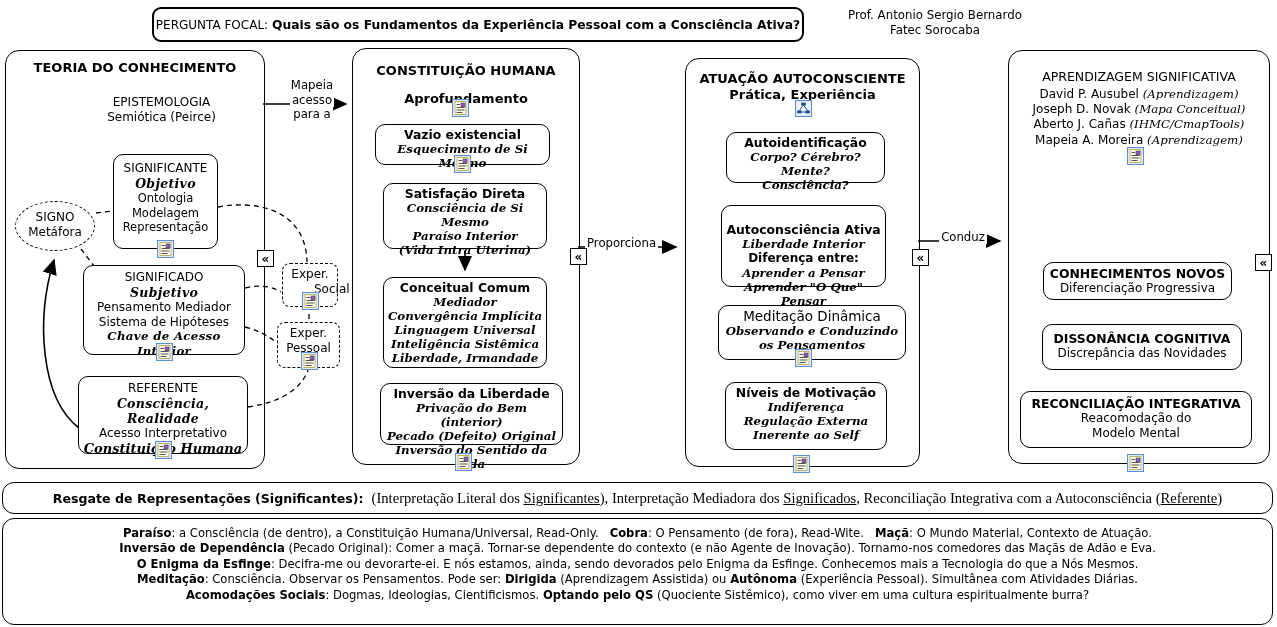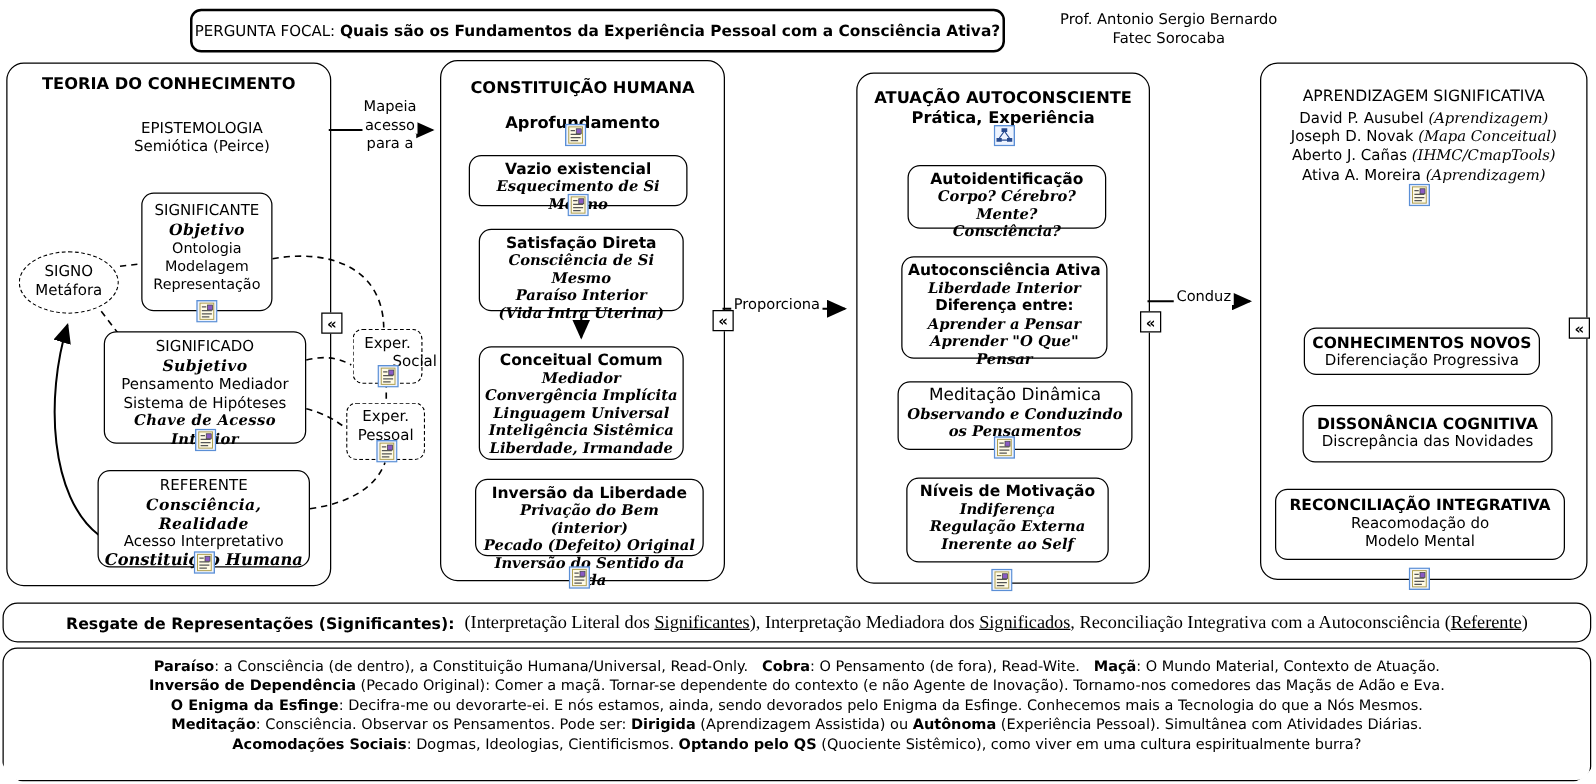--- a/index.html
+++ b/index.html
@@ -4,7 +4,7 @@
 <style>
   html,body{margin:0;padding:0;background:#fff;}
   .canvas{position:relative;width:1277px;height:627px;background:#fff;color:#000;
-          font-family:"DejaVu Sans",sans-serif;overflow:hidden;border-radius:26px;}
+          font-family:"DejaVu Sans",sans-serif;overflow:hidden;}
   svg.overlay{position:absolute;left:0;top:0;z-index:1;pointer-events:none;}
   .abs{position:absolute;}
   .col{position:absolute;border:1.5px solid #000;border-radius:14px;background:#fff;z-index:0;}

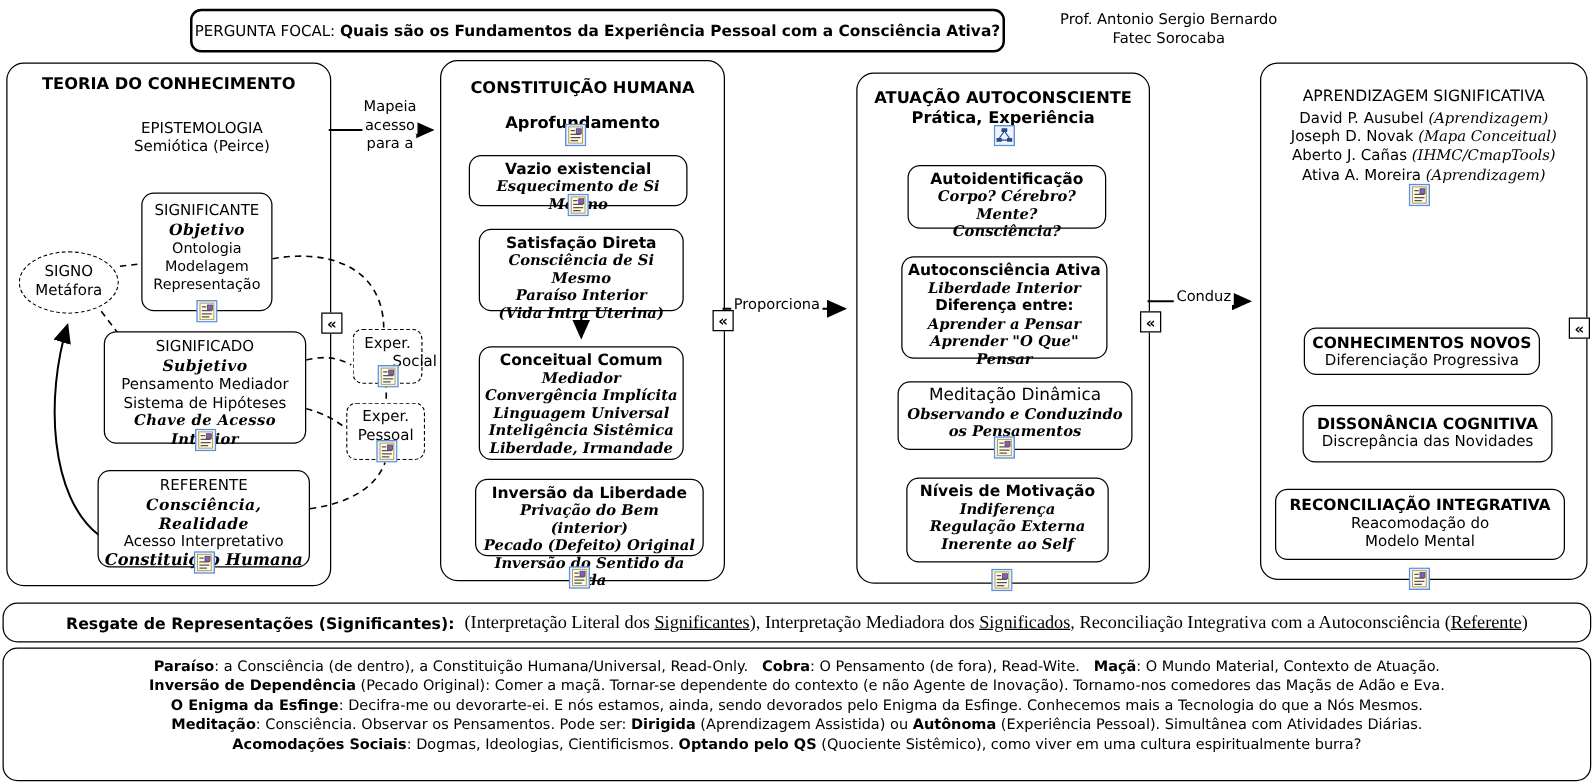--- a/index.html
+++ b/index.html
@@ -204,7 +204,7 @@
       <div><span>David P. Ausubel </span><span class="note-ital">(Aprendizagem)</span></div>
       <div><span>Joseph D. Novak </span><span class="note-ital">(Mapa Conceitual)</span></div>
       <div><span>Aberto J. Cañas </span><span class="note-ital">(IHMC/CmapTools)</span></div>
-      <div><span>Ativa A. Moreira </span><span class="note-ital">(Aprendizagem)</span></div>
+      <div><span>Mapeia A. Moreira </span><span class="note-ital">(Aprendizagem)</span></div>
     </div>
   </div>
   <div class="node" style="left:1043px;top:262px;width:189px;height:38px;padding-top:3px;">

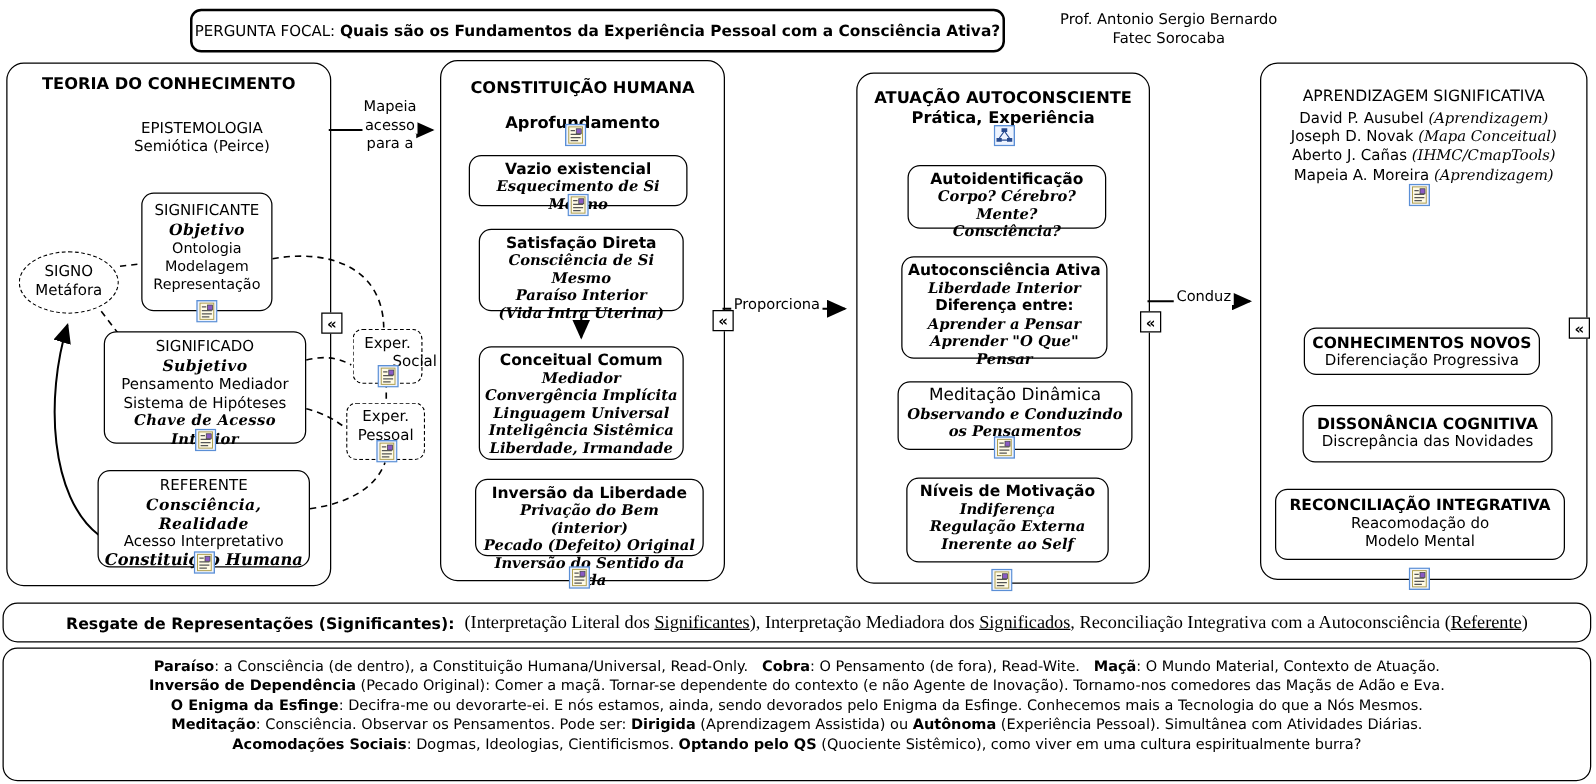--- a/index.html
+++ b/index.html
@@ -175,7 +175,7 @@
     <div class="iser">Corpo? Cérebro? Mente?</div>
     <div class="iser">Consciência?</div>
   </div>
-  <div class="node" style="left:721px;top:205px;width:165px;height:82px;padding-top:2px;">
+  <div class="node" style="left:721px;top:205px;width:165px;height:82px;padding-top:16px;">
     <div class="bt">Autoconsciência Ativa</div>
     <div class="iser">Liberdade Interior</div>
     <div class="bt2">Diferença entre:</div>

